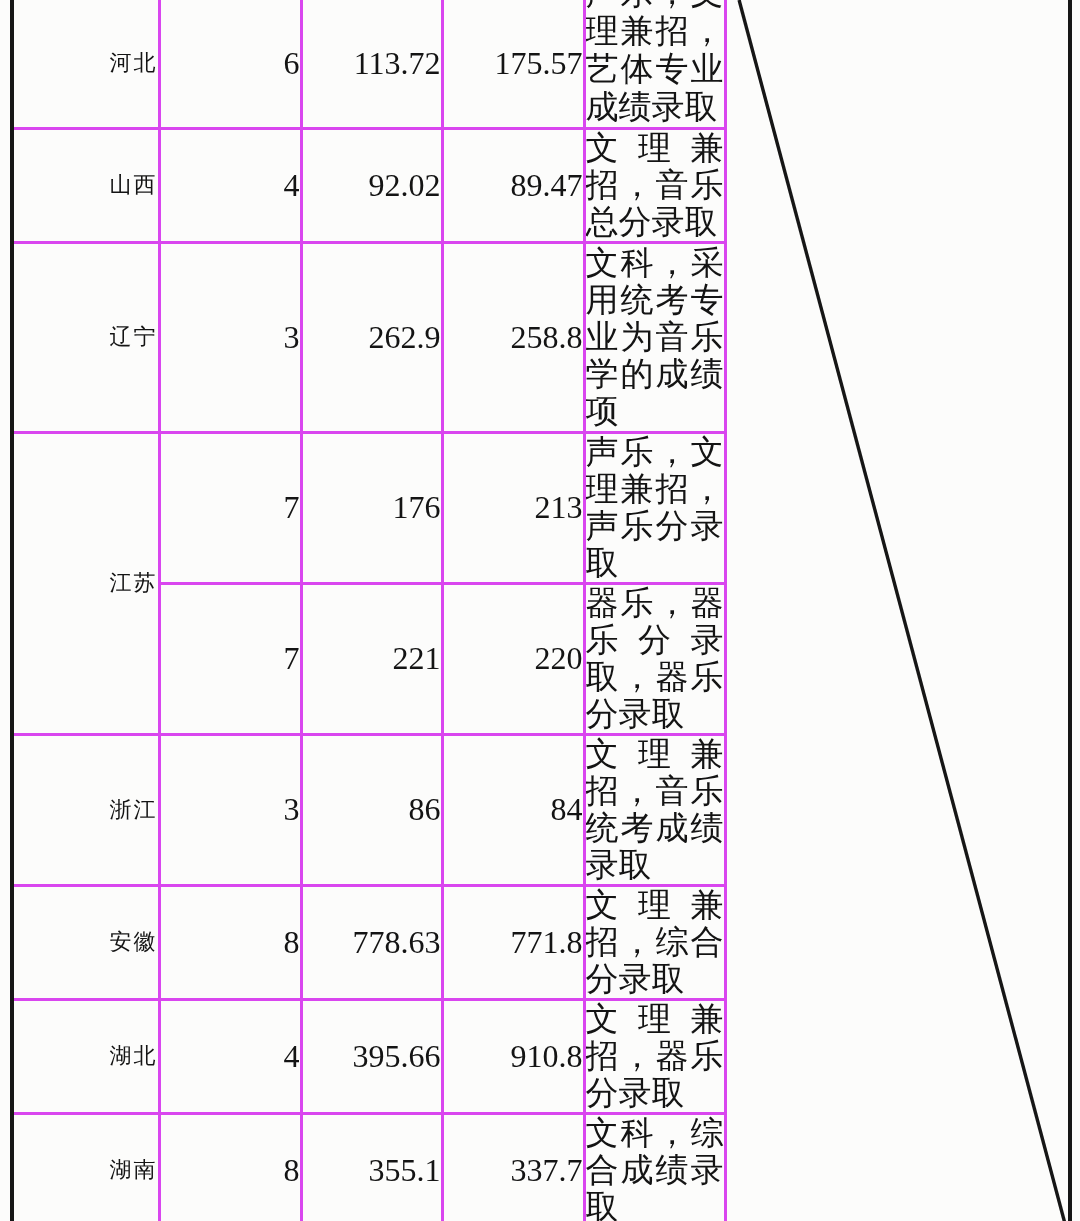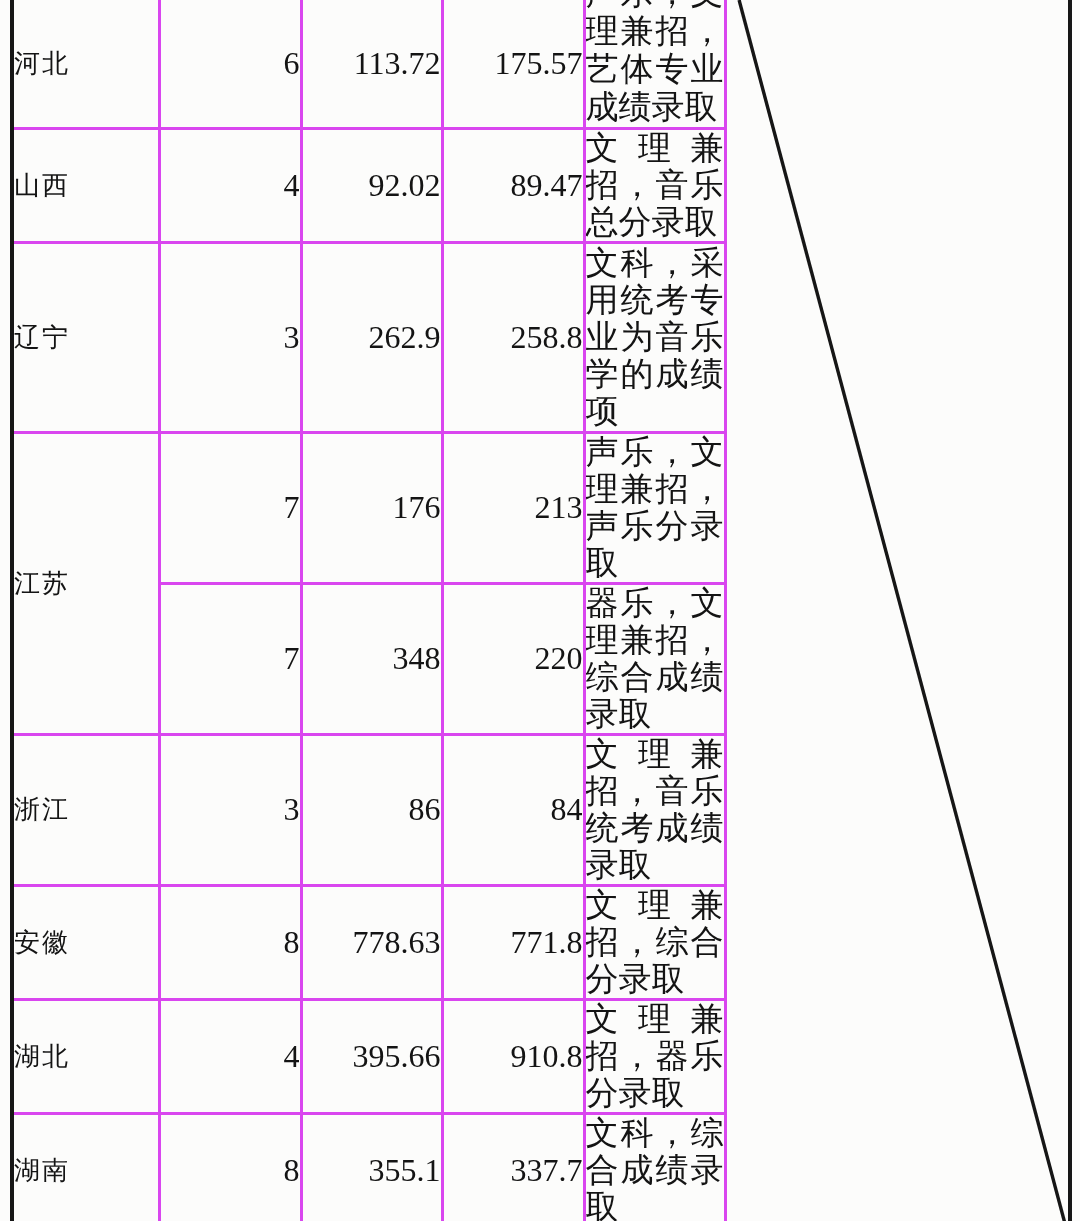--- a/index.html
+++ b/index.html
@@ -37,8 +37,8 @@
   }
   table.score-table tr.first-row td { border-top: none; }
   td.province {
-    font-size: 26px;
-    text-align: left;
+    font-size: 22px;
+    text-align: right;
     vertical-align: middle;
     padding-left: 13px;
     letter-spacing: 2px;

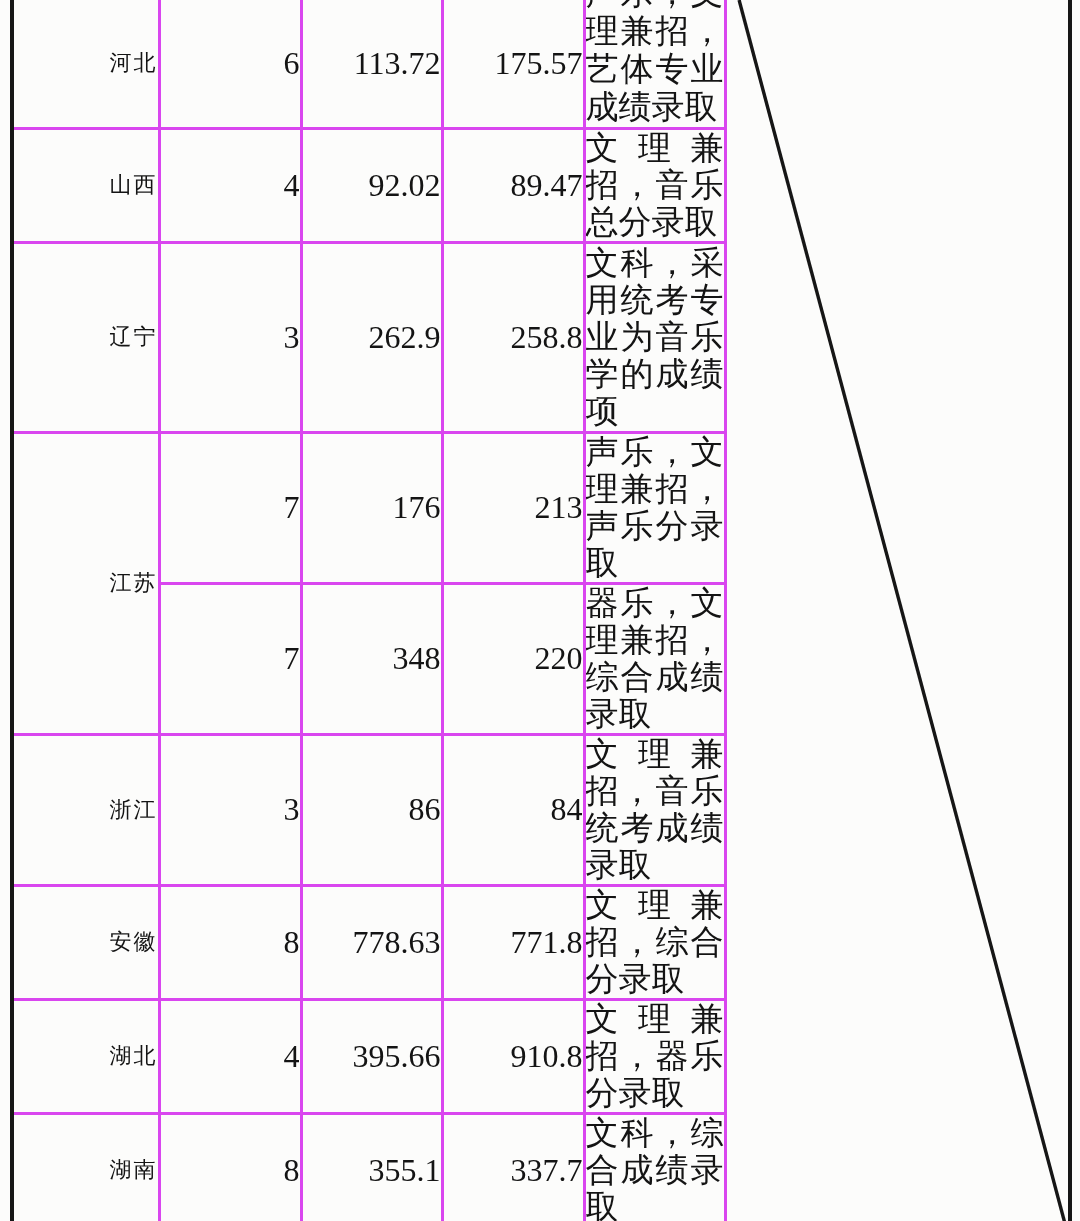--- a/index.html
+++ b/index.html
@@ -147,7 +147,7 @@
         <td class="num">348</td>
         <td class="num">220</td>
         <td class="note">
-            <div class="txt">器乐，文理兼招，综合成绩录取</div>
+            <div class="txt">器乐，器乐分录取，器乐分录取</div>
           </td>
       </tr>
 

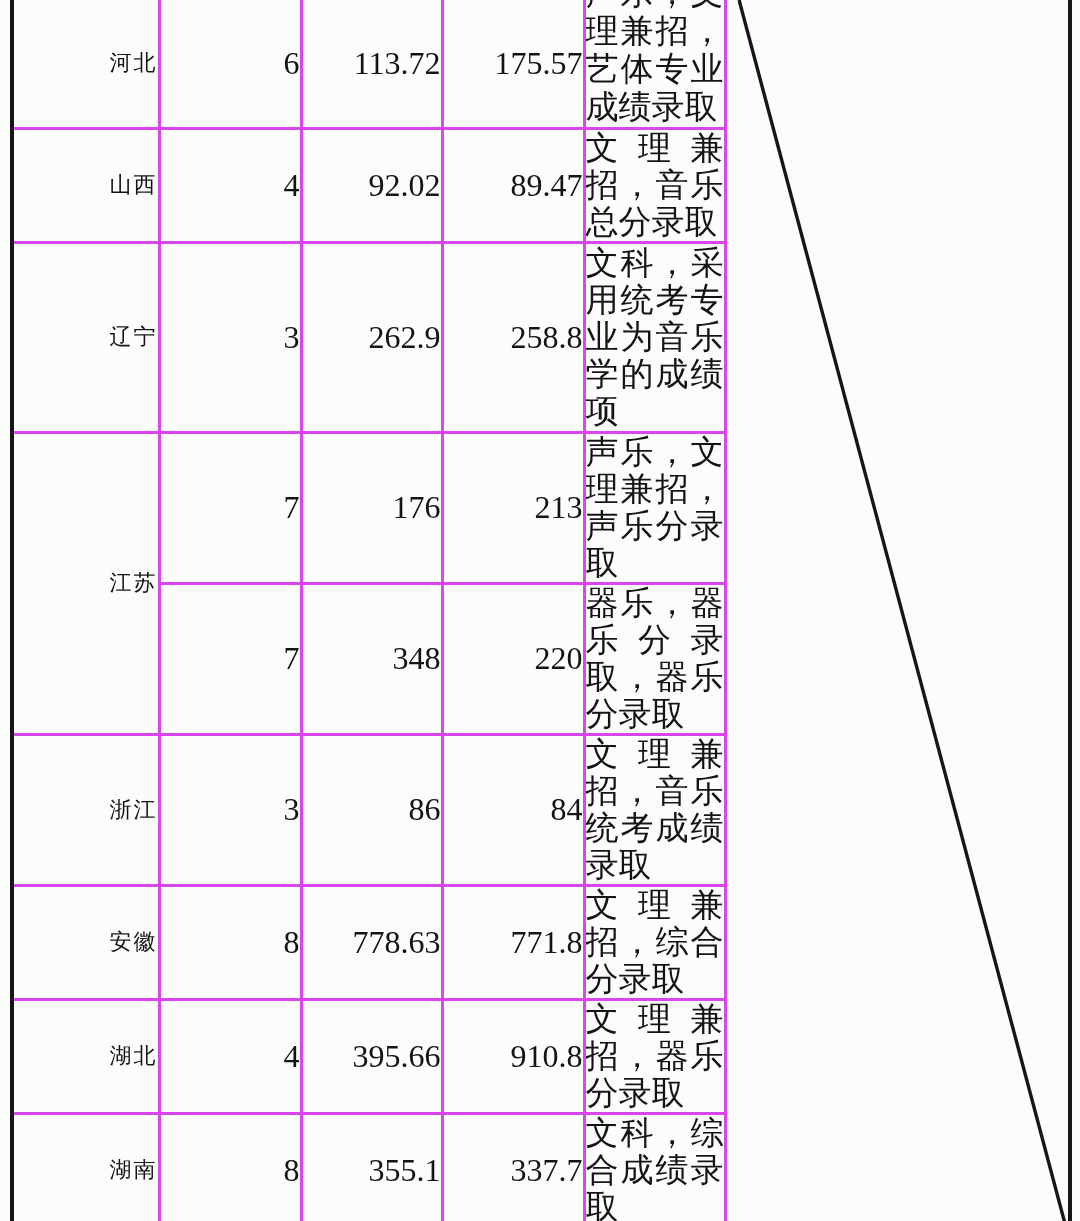--- a/index.html
+++ b/index.html
@@ -144,7 +144,7 @@
 
       <tr style="height:150px">
         <td class="num">7</td>
-        <td class="num">348</td>
+        <td class="num">221</td>
         <td class="num">220</td>
         <td class="note">
             <div class="txt">器乐，器乐分录取，器乐分录取</div>

